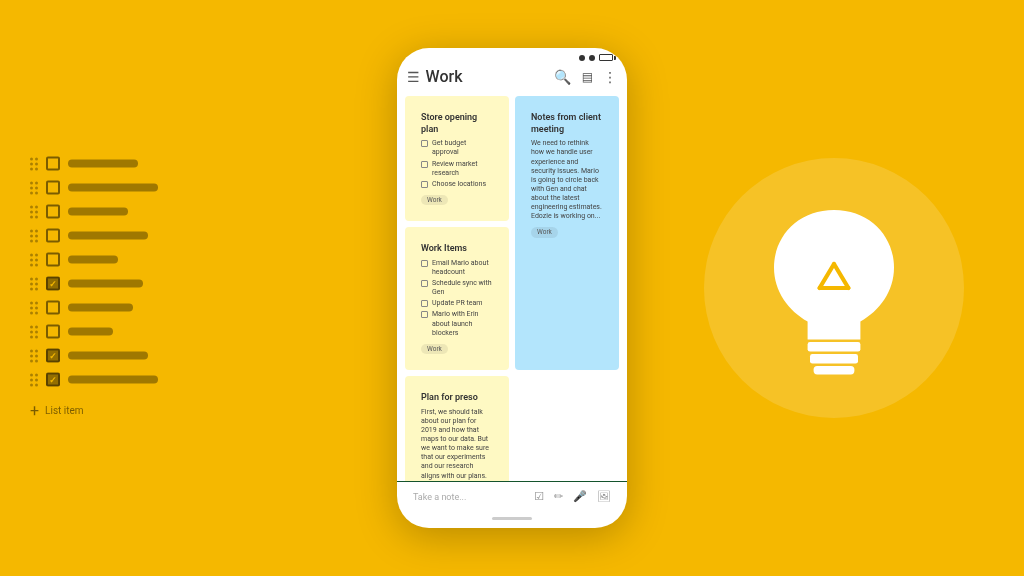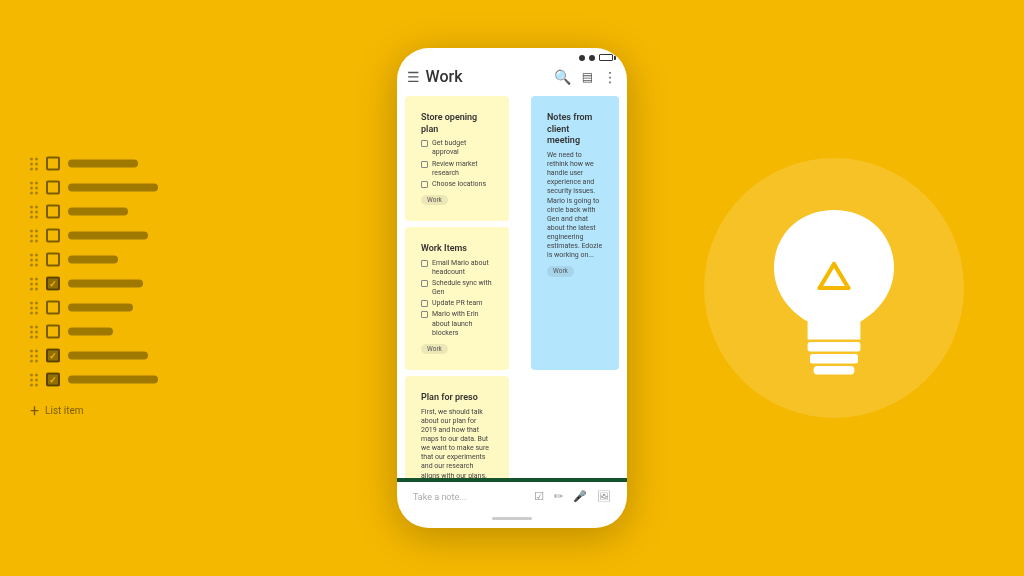--- a/index.html
+++ b/index.html
@@ -216,7 +216,7 @@
     }
 
     .note-card-yellow { background: #FFF9C4; }
-    .note-card-blue { background: #B3E5FC; margin-left: 16px; }
+    .note-card-blue { background: #B3E5FC; }
     .note-card-green { background: #fef9c3; }
 
     .note-title {

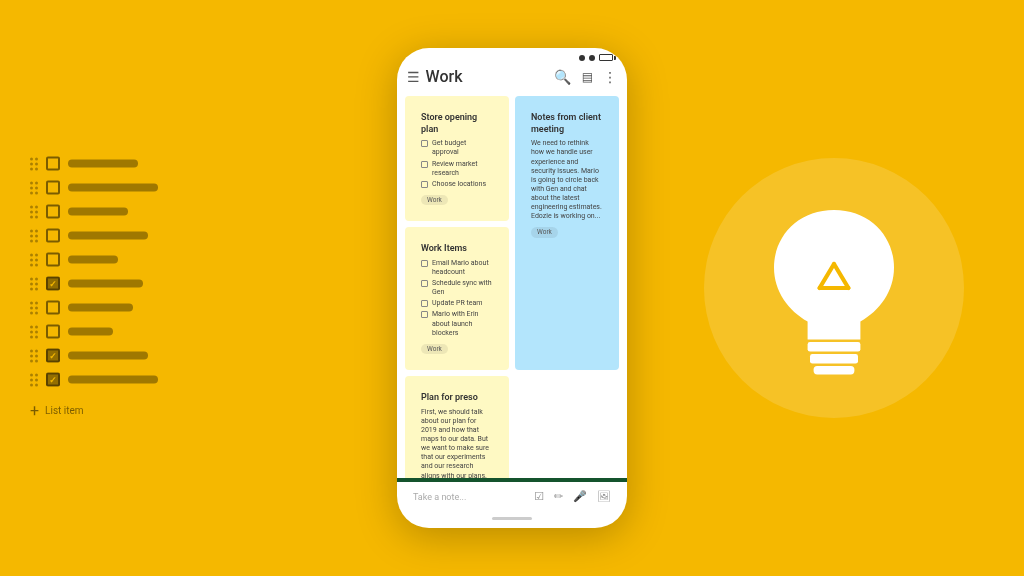--- a/index.html
+++ b/index.html
@@ -282,7 +282,7 @@
       display: flex;
       align-items: center;
       gap: 6px;
-      border-top: 4px solid #14532d;
+      border-top: 1px solid #14532d;
       justify-content: flex-end;
     }
 

